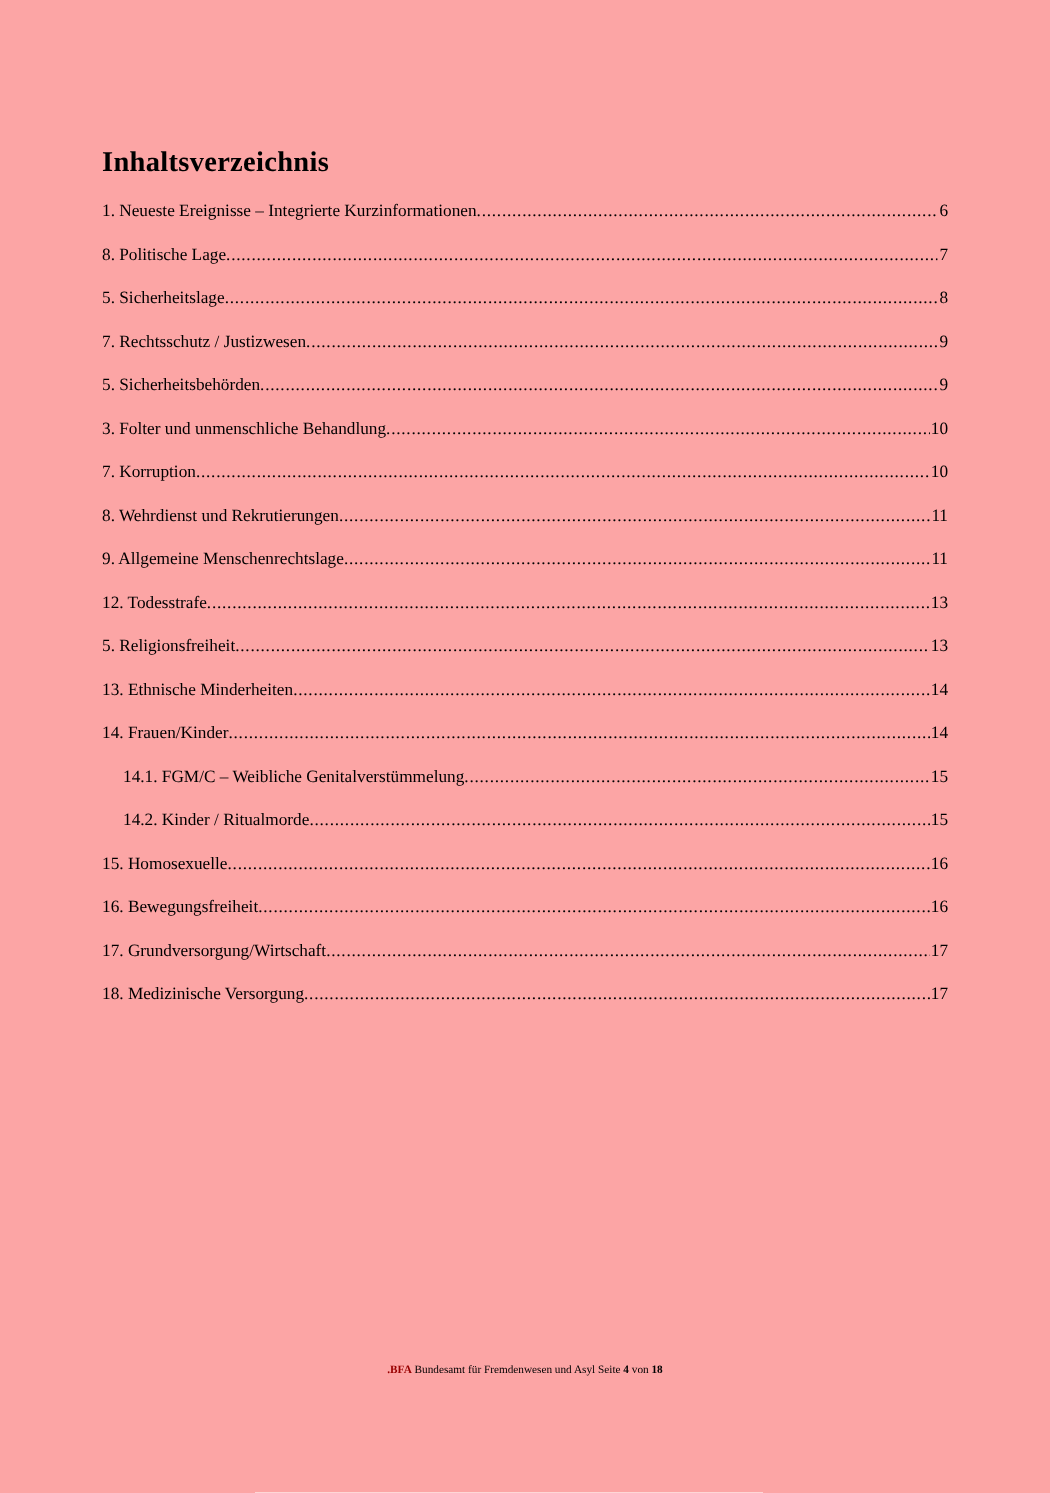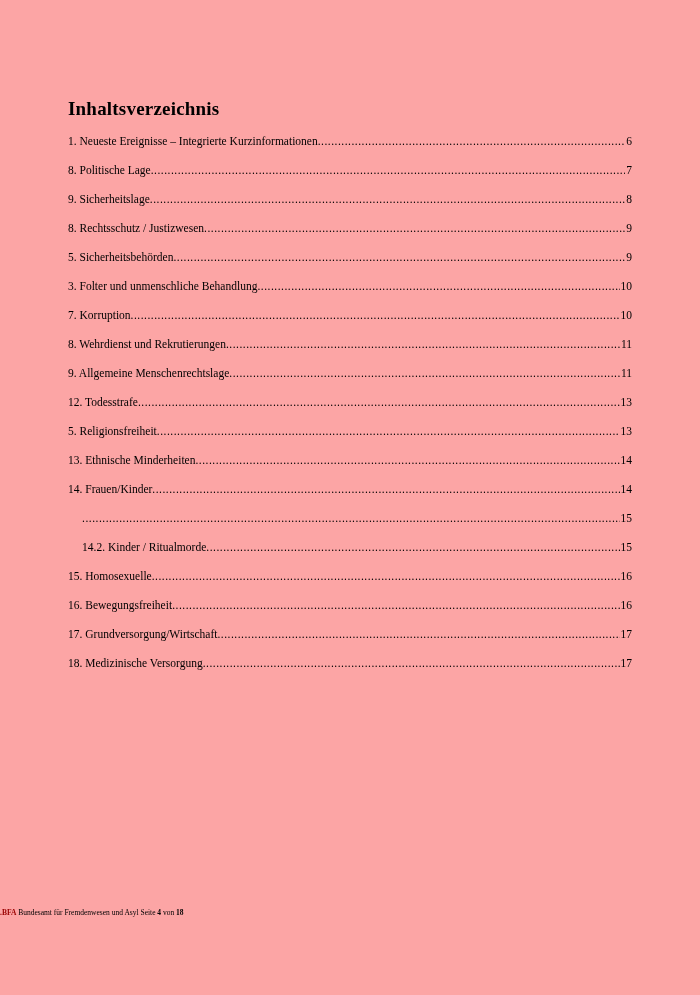--- a/index.html
+++ b/index.html
@@ -98,7 +98,7 @@
     <span class="toc-page">7</span>
   </div>
         <div class="toc-row">
-    <span class="toc-label">9. Sicherheitslage</span>
+    <span class="toc-label">5. Sicherheitslage</span>
     <span class="toc-dots"></span>
     <span class="toc-page">8</span>
   </div>

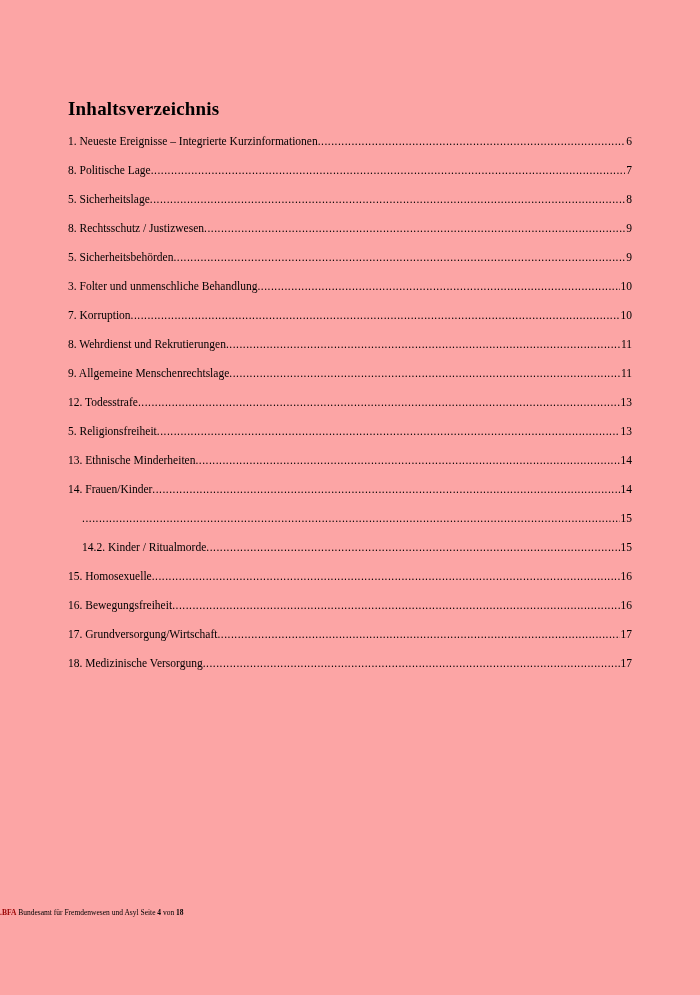--- a/index.html
+++ b/index.html
@@ -103,7 +103,7 @@
     <span class="toc-page">8</span>
   </div>
         <div class="toc-row">
-    <span class="toc-label">8. Rechtsschutz / Justizwesen</span>
+    <span class="toc-label">7. Rechtsschutz / Justizwesen</span>
     <span class="toc-dots"></span>
     <span class="toc-page">9</span>
   </div>

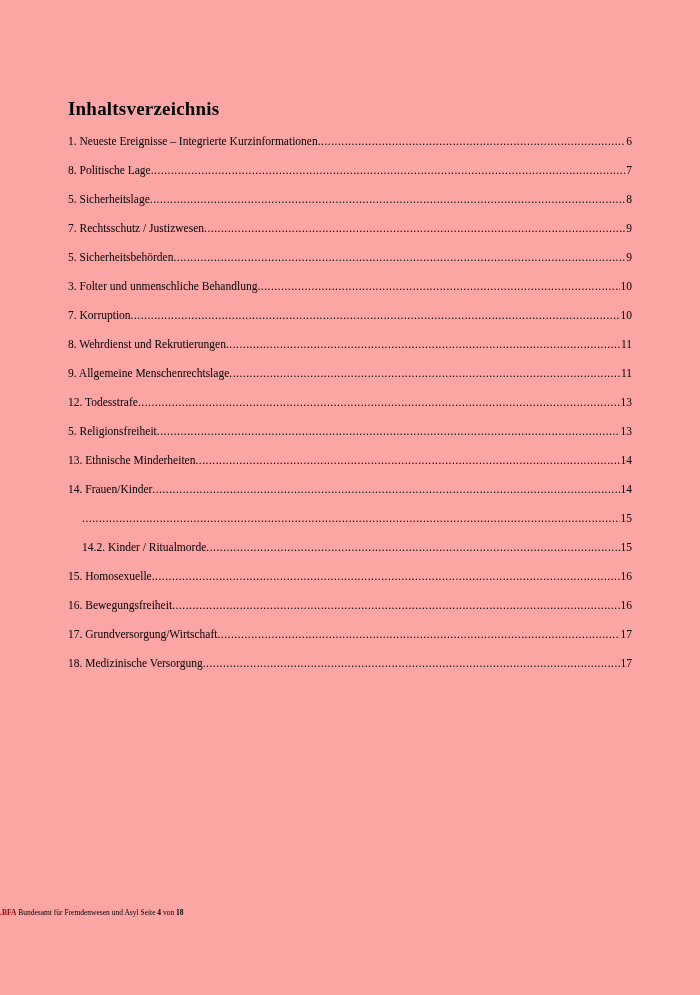--- a/index.html
+++ b/index.html
@@ -153,6 +153,7 @@
     <span class="toc-page">14</span>
   </div>
         <div class="toc-row sub">
+    <span class="toc-label">14.1. FGM/C – Weibliche Genitalverstümmelung</span>
     <span class="toc-dots"></span>
     <span class="toc-page">15</span>
   </div>

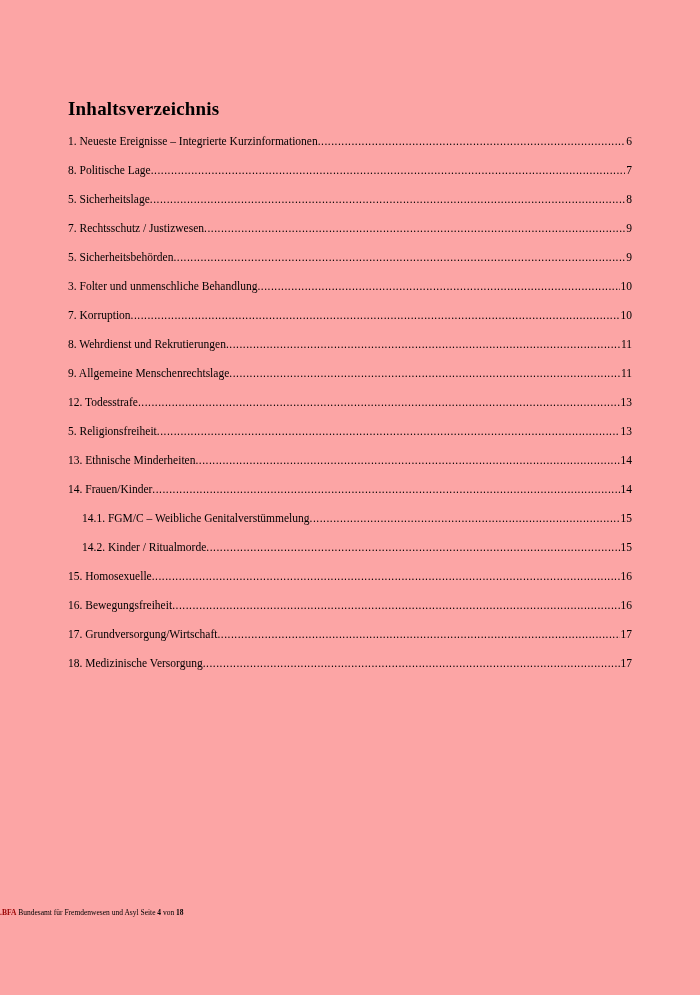--- a/index.html
+++ b/index.html
@@ -67,7 +67,7 @@
     top: 908px;
     left: 0;
     width: 100%;
-    text-align: left;
+    text-align: center;
     font-size: 7.5px;
     line-height: 9px;
     color: #000000;

